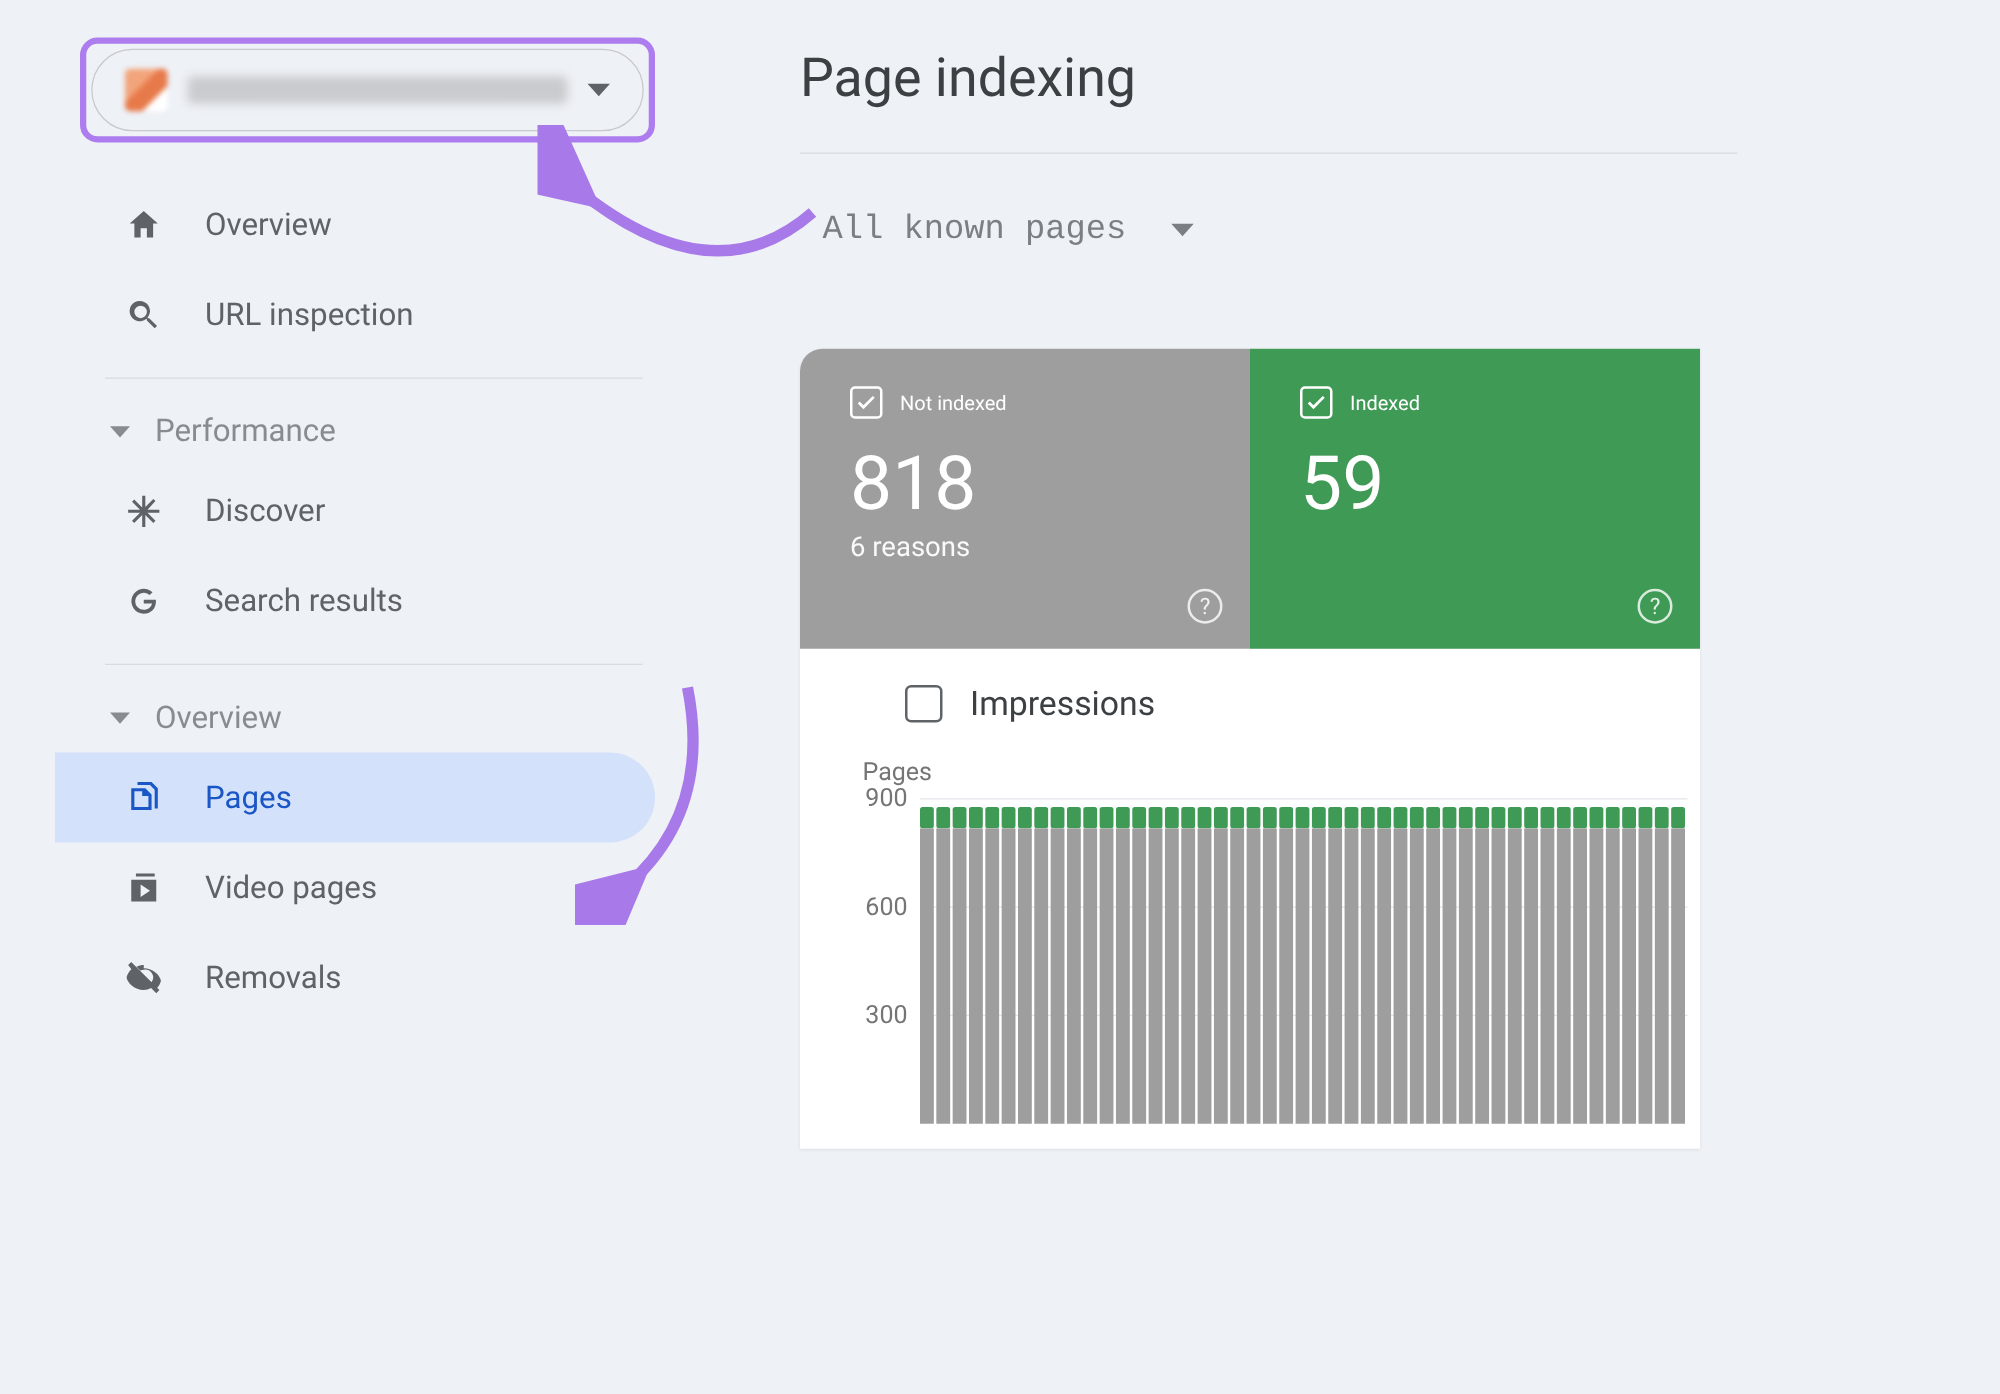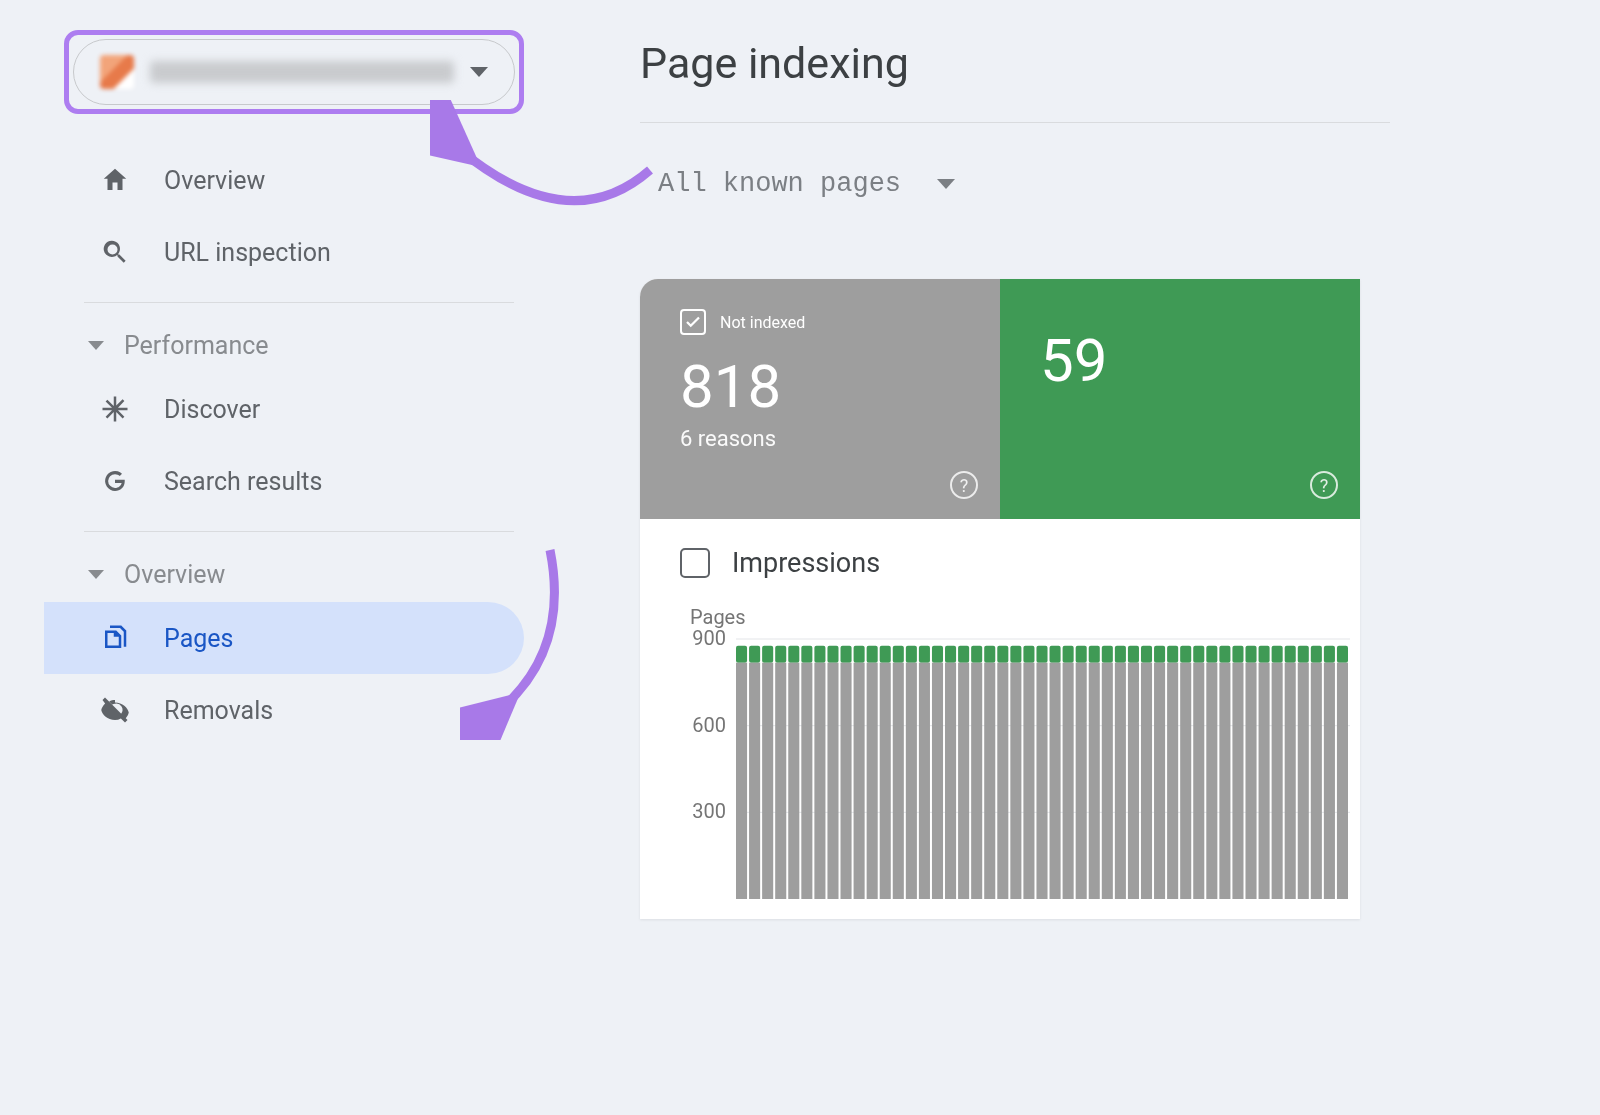--- a/index.html
+++ b/index.html
@@ -279,6 +279,14 @@
         <div class="help-icon">?</div>
       </div>
       <div class="metric green">
+        <div class="metric-top">
+          <div class="chk">
+              <svg viewBox="0 0 24 24">
+                <polyline points="4 12 9 17 20 6"></polyline>
+              </svg>
+            </div>
+          <span>Indexed</span>
+        </div>
         <div class="metric-value">59</div>
         <div class="help-icon">?</div>
       </div>

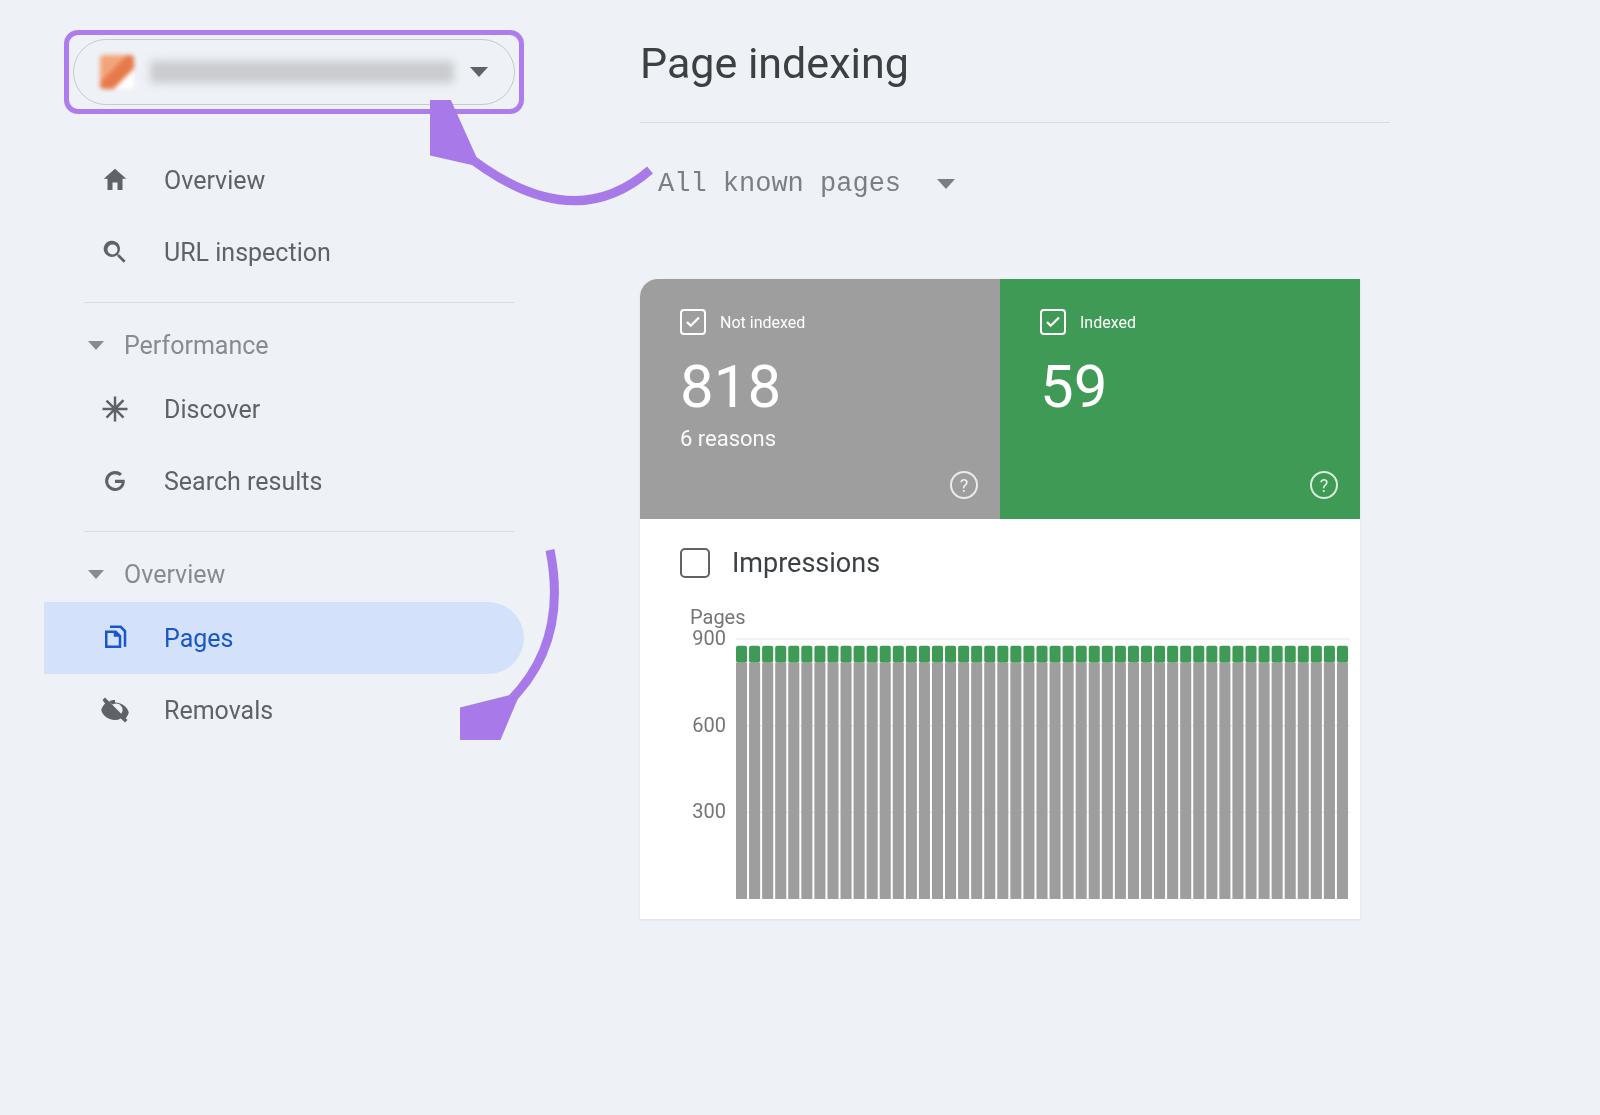--- a/index.html
+++ b/index.html
@@ -158,7 +158,7 @@
   .impressions-row {
     display:flex; align-items:center; gap:22px;
     padding: 28px 0 10px 40px;
-    font-size:27px; color:#3c4043;
+    font-size:27px; color:#3c4043;margin-left:44px;
   }
   .chk-empty {
     width:30px; height:30px; border:2.5px solid #5f6368; border-radius:5px;

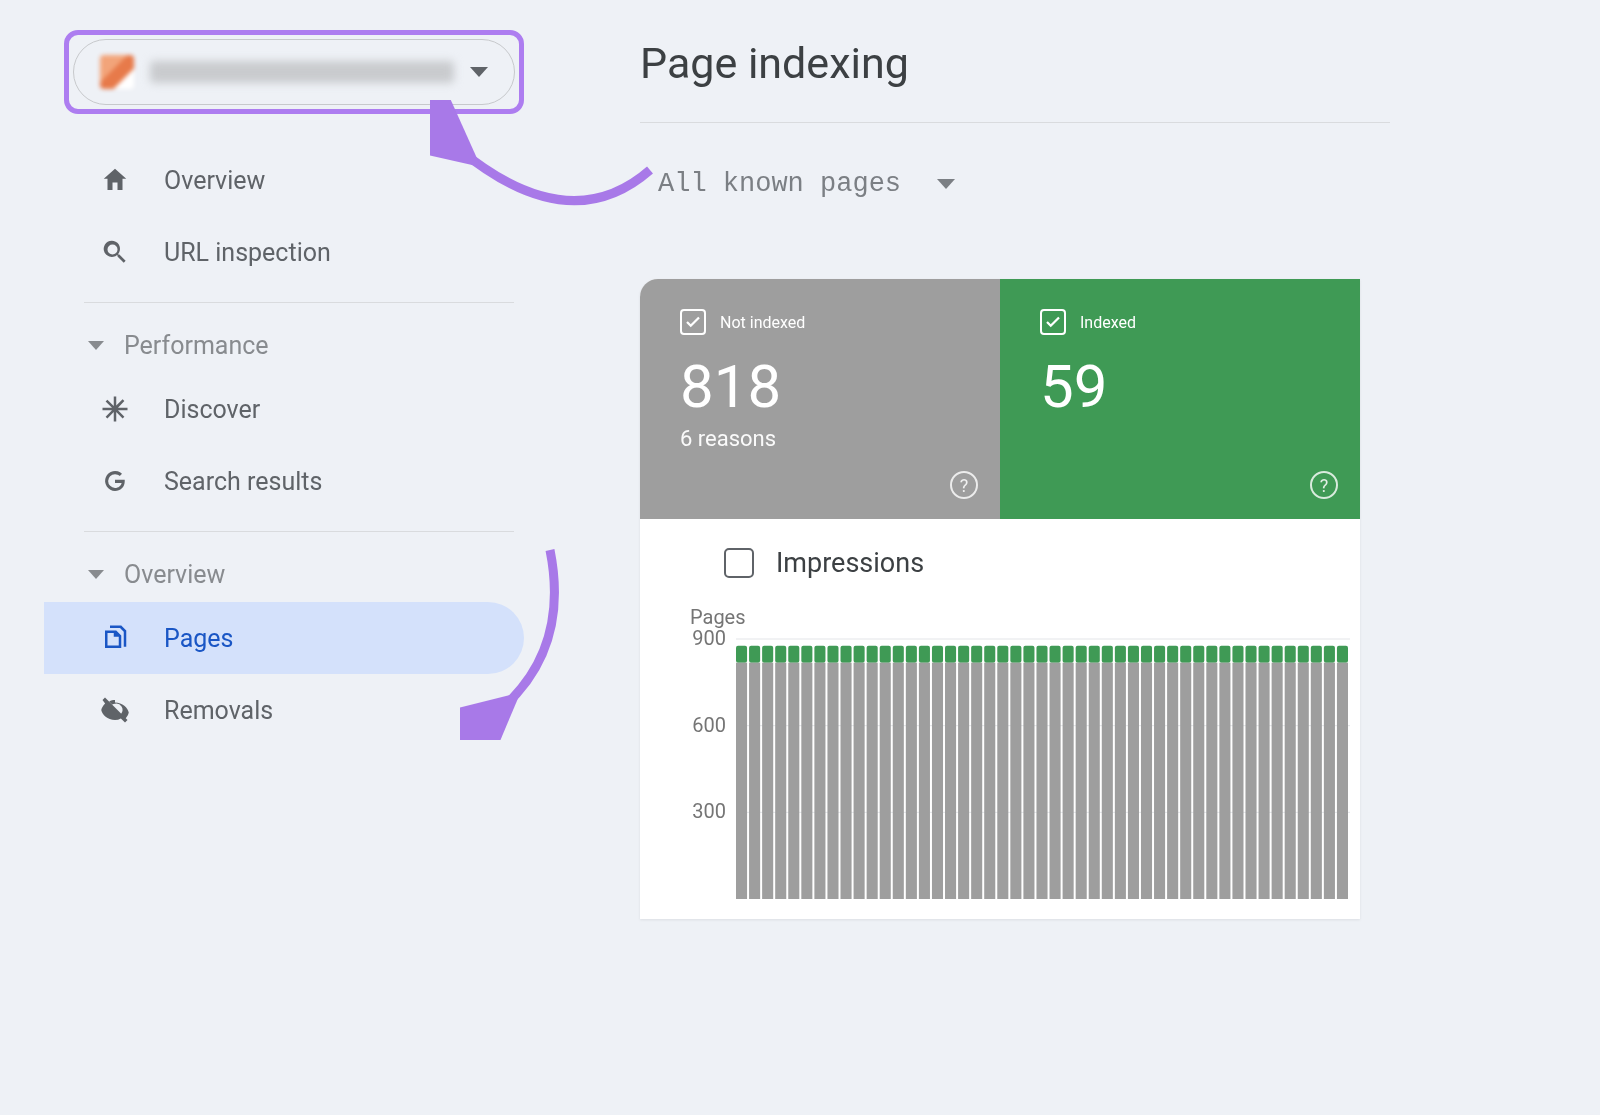--- a/index.html
+++ b/index.html
@@ -242,6 +242,14 @@
     <span>Pages</span>
   </div>
 
+  <div class="nav-item">
+    <span class="nav-icon">
+      <svg viewBox="0 0 24 24">
+          <path d="M7 3h12v2H7zM4 7h16v14H4zm6 3v8l6-4z"></path>
+        </svg>
+    </span>
+    <span>Video pages</span>
+  </div>
 
 
   <div class="nav-item">

